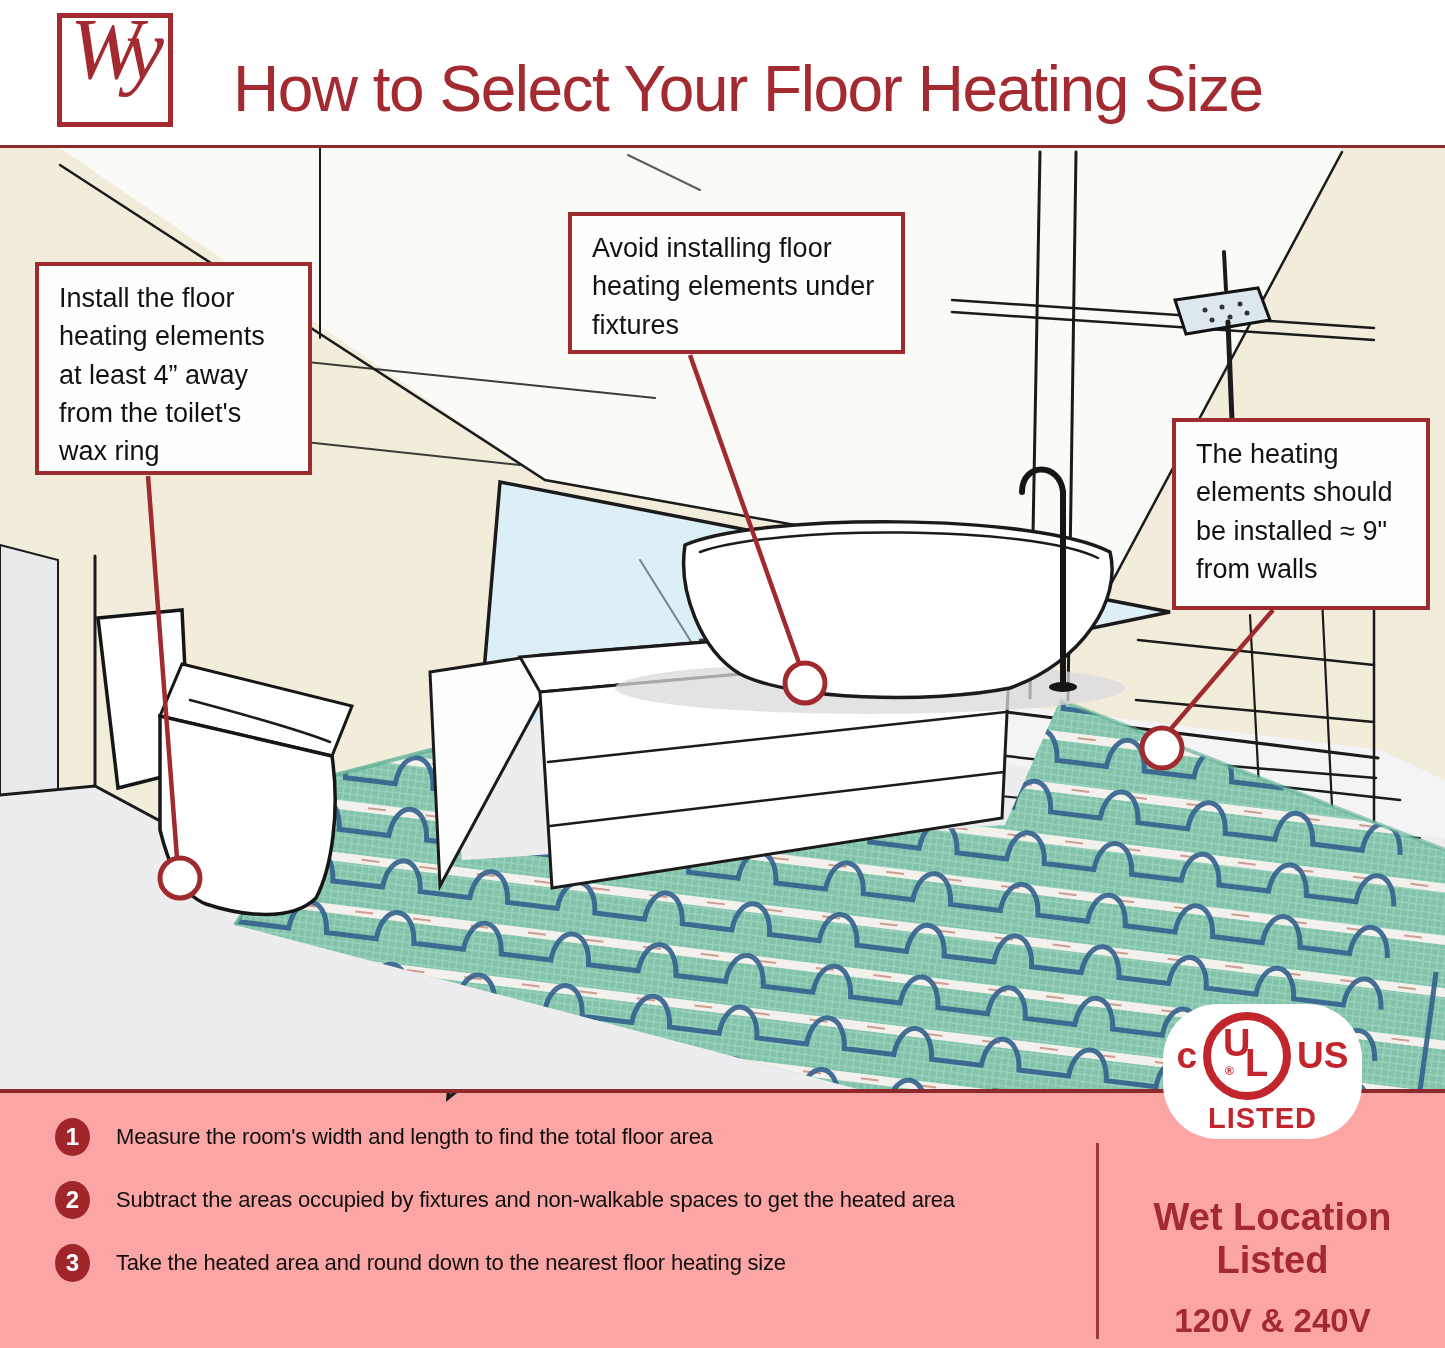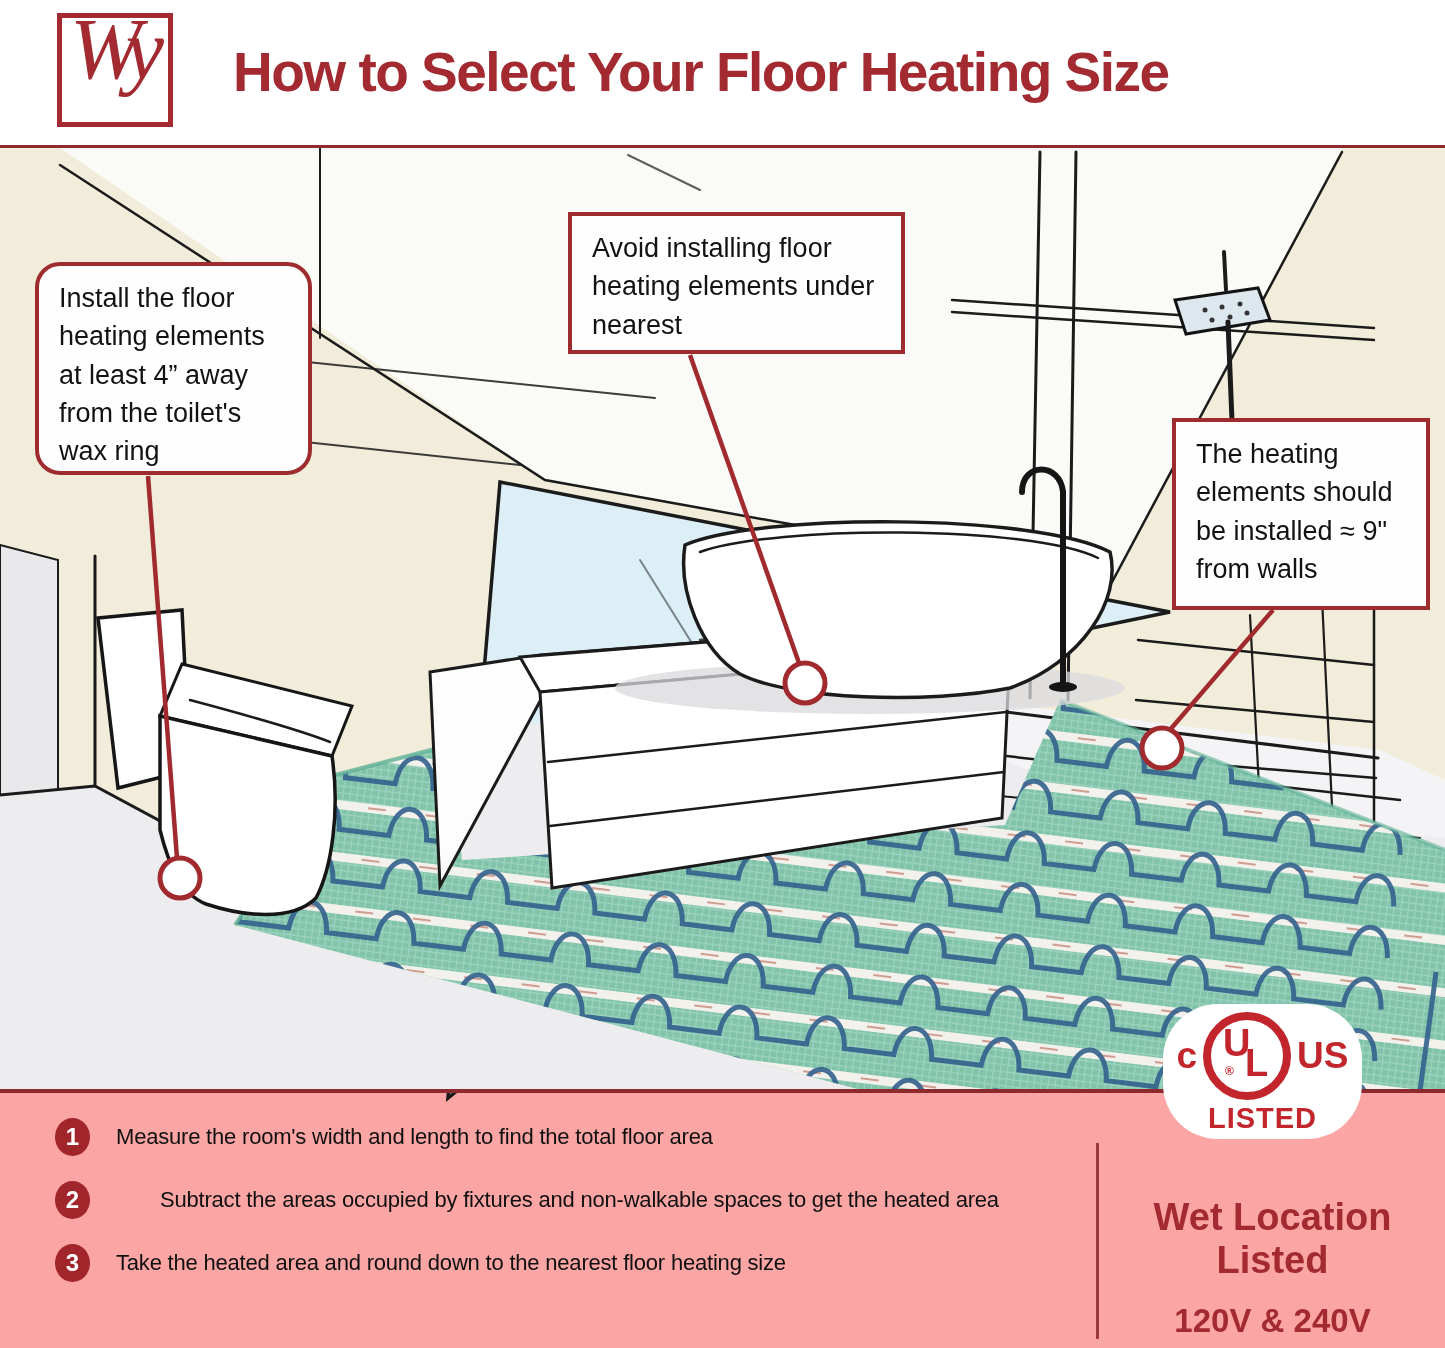--- a/index.html
+++ b/index.html
@@ -13,7 +13,7 @@
     border:5px solid var(--accent,#A22A30);}
   .logo-script{position:absolute;left:8px;top:-12px;font-family:"Liberation Serif",serif;
     font-style:italic;font-size:86px;color:var(--accent,#A22A30);letter-spacing:-8px;line-height:1;}
-  .page-title{position:absolute;left:233px;top:40px;font-size:55px;font-weight:bold;
+  .page-title{position:absolute;left:233px;top:52px;font-size:64px;font-weight:normal;
     color:var(--accent,#A22A30);letter-spacing:-1.5px;white-space:nowrap;}
   
   .callout{position:absolute;background:#fefefe;border:4px solid #9E2B2E;

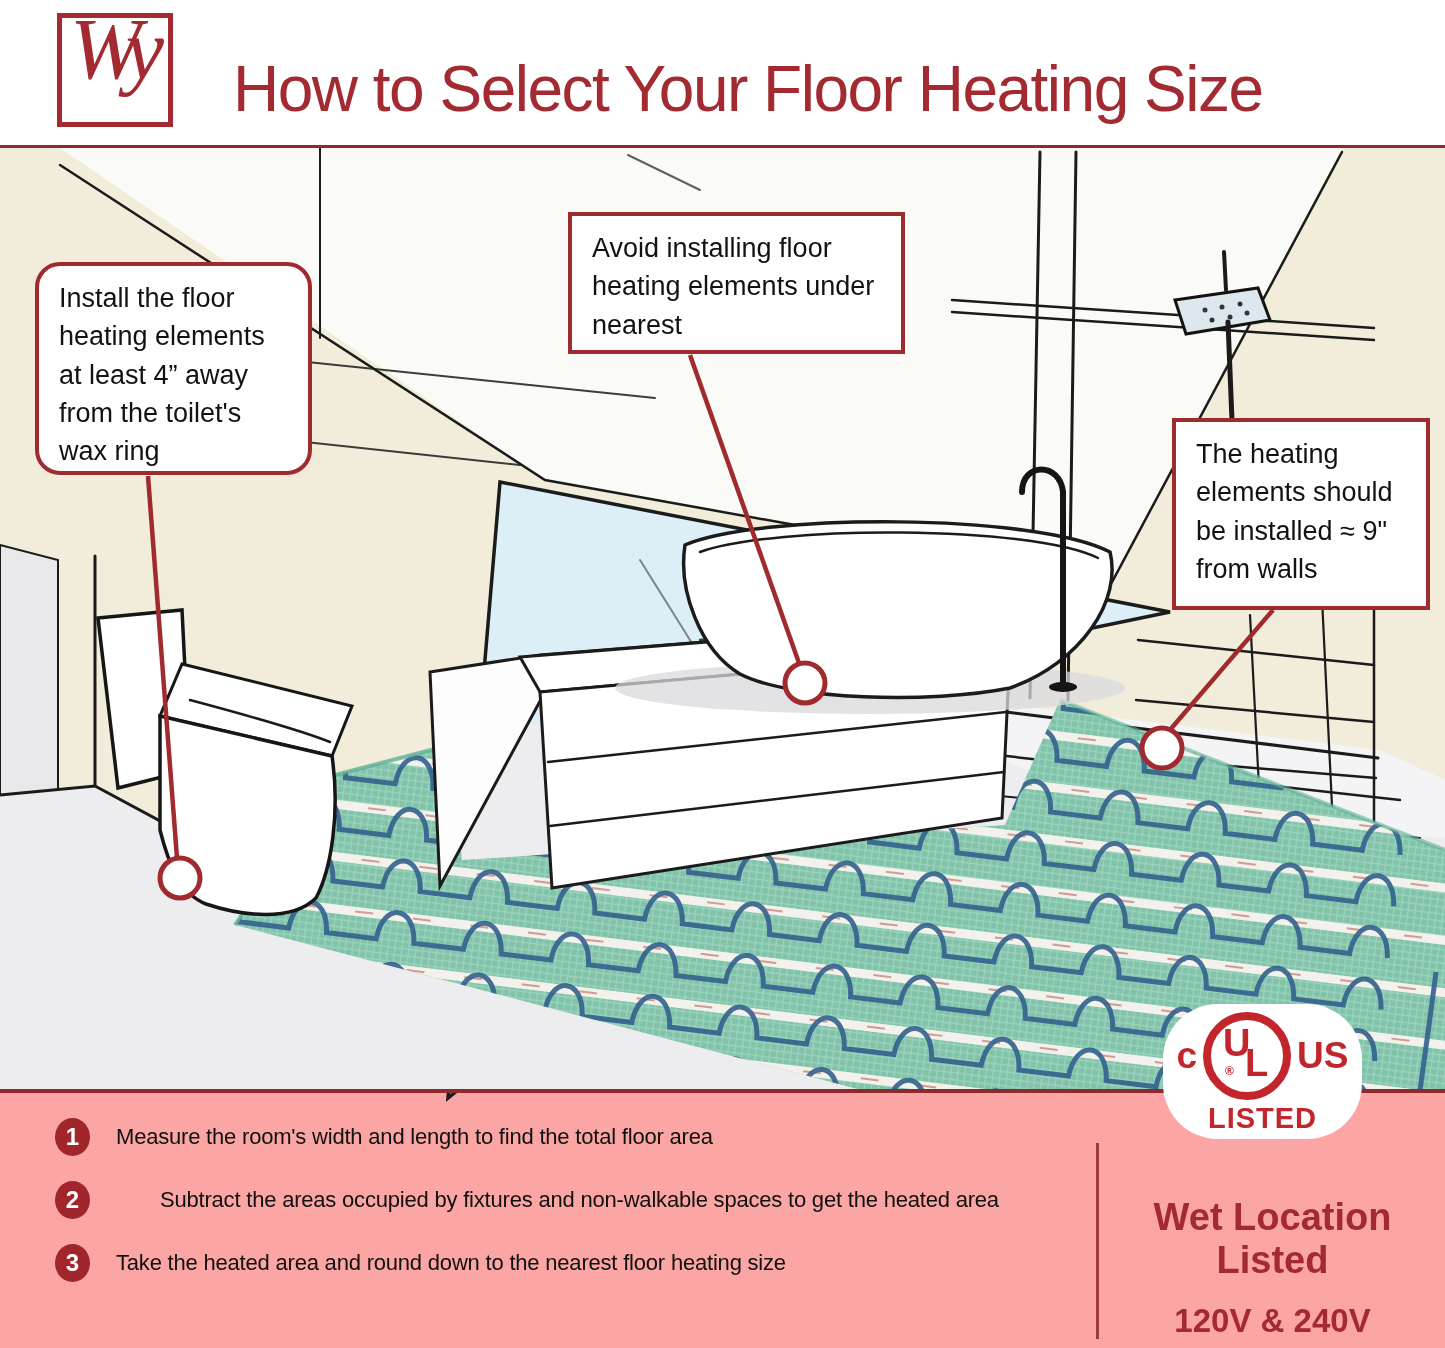--- a/index.html
+++ b/index.html
@@ -227,7 +227,7 @@
     <div class="inner">Install the floor heating elements at least 4” away from the toilet's wax ring</div>
   </div>
   <div class="callout" id="callout-fixtures">
-    <div class="inner">Avoid installing floor heating elements under nearest</div>
+    <div class="inner">Avoid installing floor heating elements under fixtures</div>
   </div>
   <div class="callout" id="callout-walls">
     <div class="inner">The heating elements should be installed ≈ 9" from walls</div>

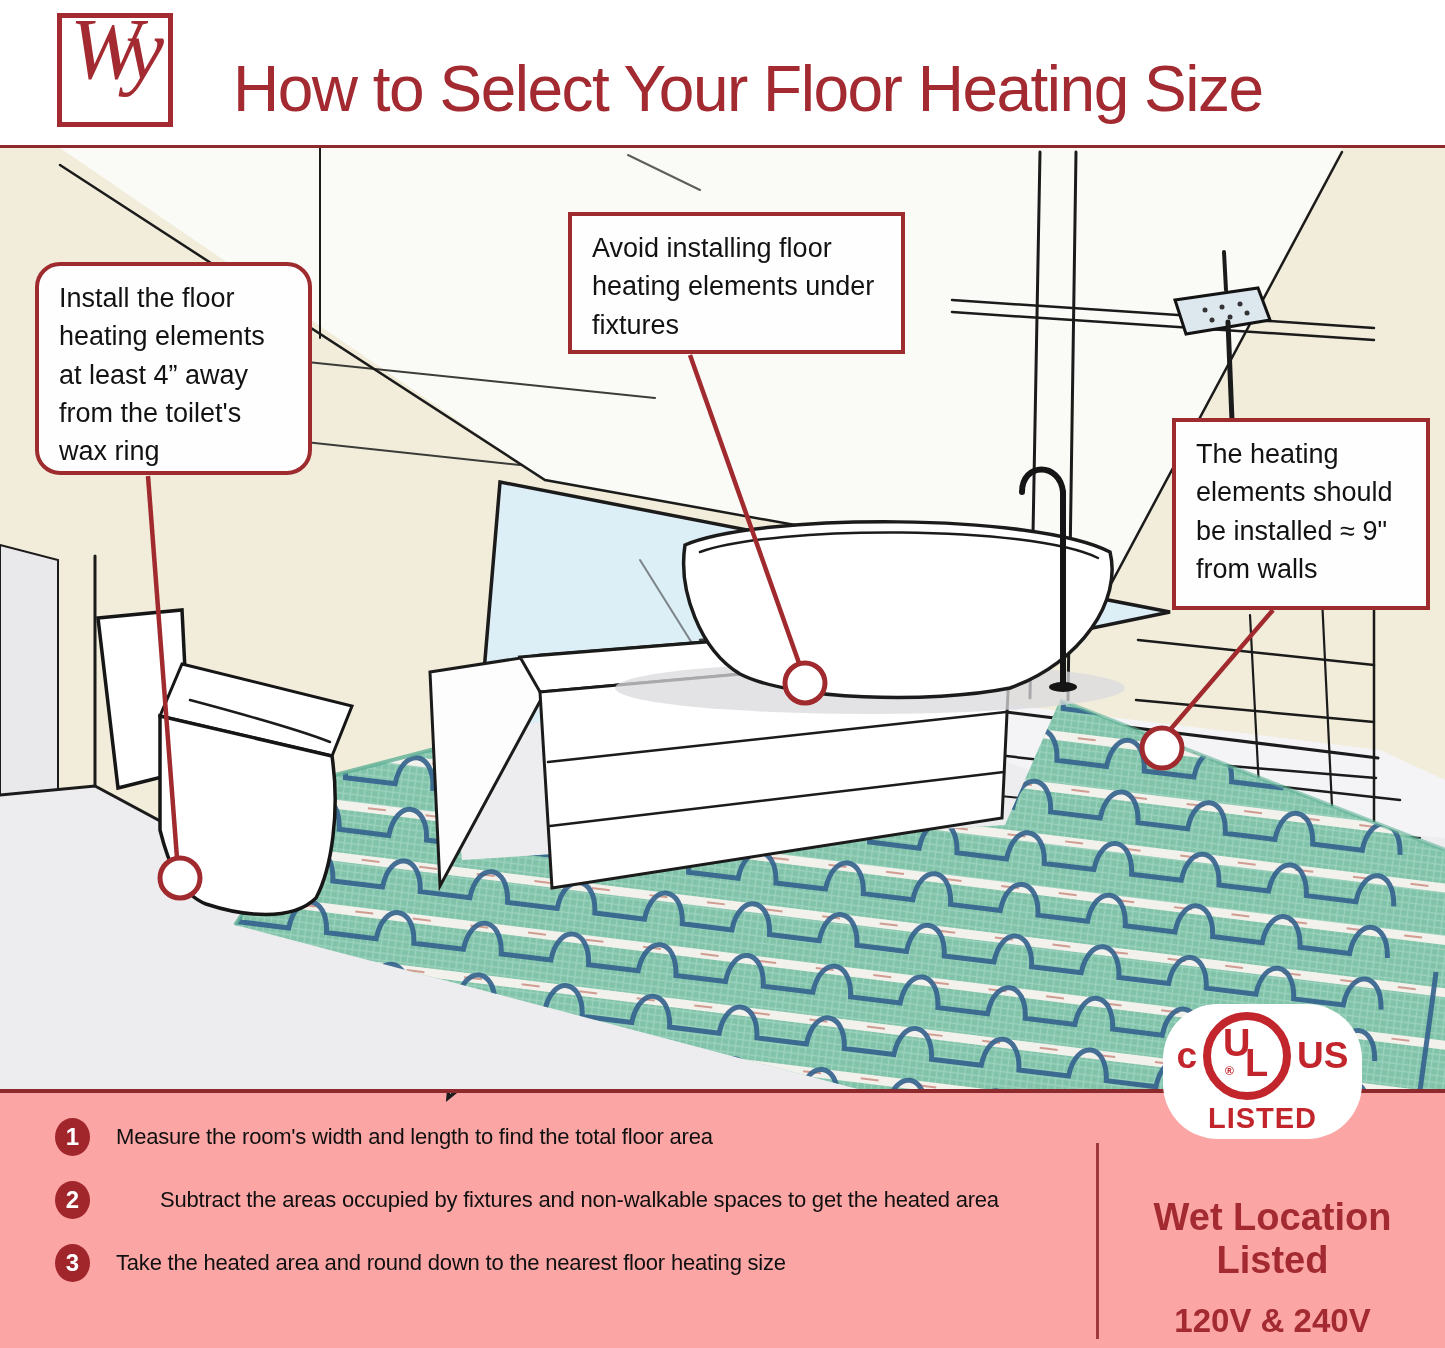--- a/index.html
+++ b/index.html
@@ -19,7 +19,7 @@
   .callout{position:absolute;background:#fefefe;border:4px solid #9E2B2E;
     color:#121212;font-size:27px;line-height:1.42;box-sizing:border-box;z-index:6;}
   .callout .inner{padding:13px 14px 10px 20px;}
-  #callout-toilet{left:35px;top:262px;width:277px;height:213px;border-radius:25px;}
+  #callout-toilet{left:35px;top:262px;width:277px;height:213px;}
   #callout-fixtures{left:568px;top:212px;width:337px;height:142px;}
   #callout-walls{left:1172px;top:418px;width:258px;height:192px;}
   

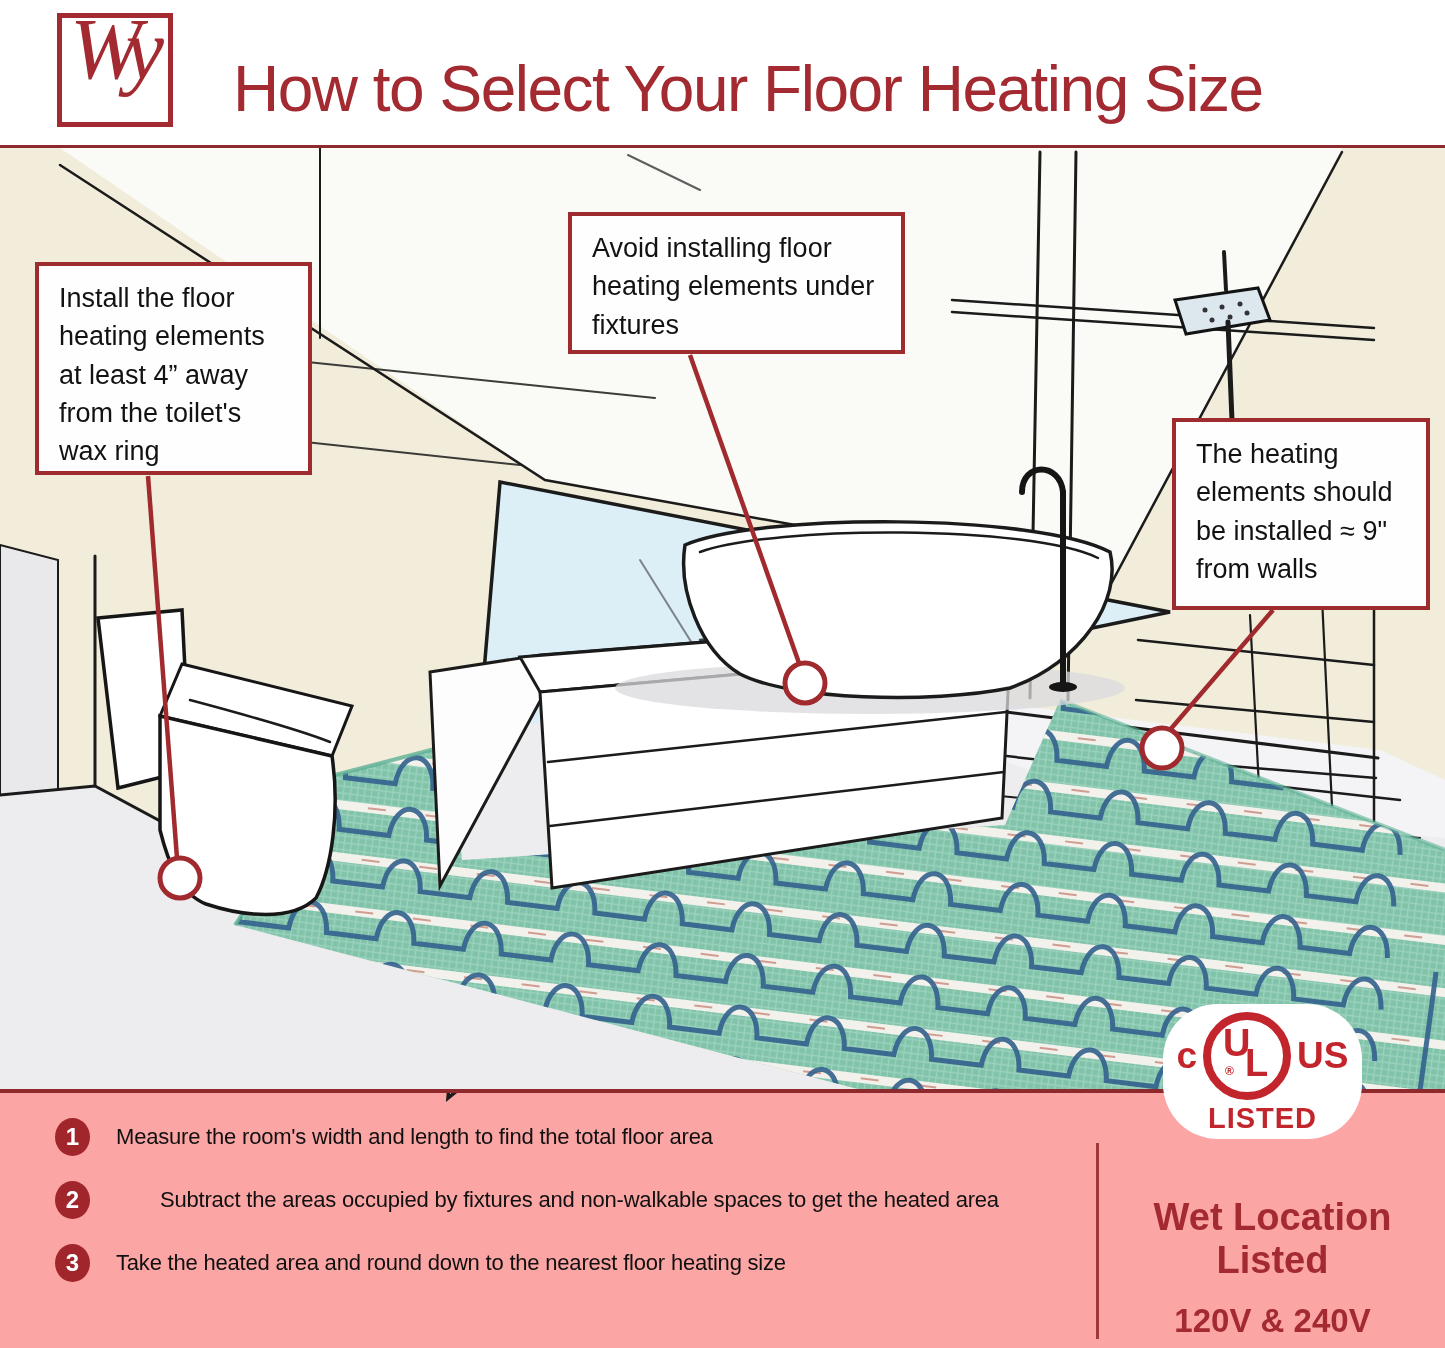--- a/index.html
+++ b/index.html
@@ -30,7 +30,7 @@
     font-size:24px;font-weight:bold;display:flex;align-items:center;justify-content:center;
     flex:0 0 auto;margin-right:26px;}
   .step-text{font-size:22px;color:#101010;line-height:1.55;letter-spacing:-0.2px;}
-  #step-2 .step-text{max-width:960px;margin-left:44px;}
+  #step-2 .step-text{max-width:960px;}
   .divider-v{position:absolute;left:1096px;top:1143px;width:3px;height:196px;
     background:#9E3A3C;z-index:4;}
   .cert-texts{position:absolute;left:1100px;top:1196px;width:345px;text-align:center;

